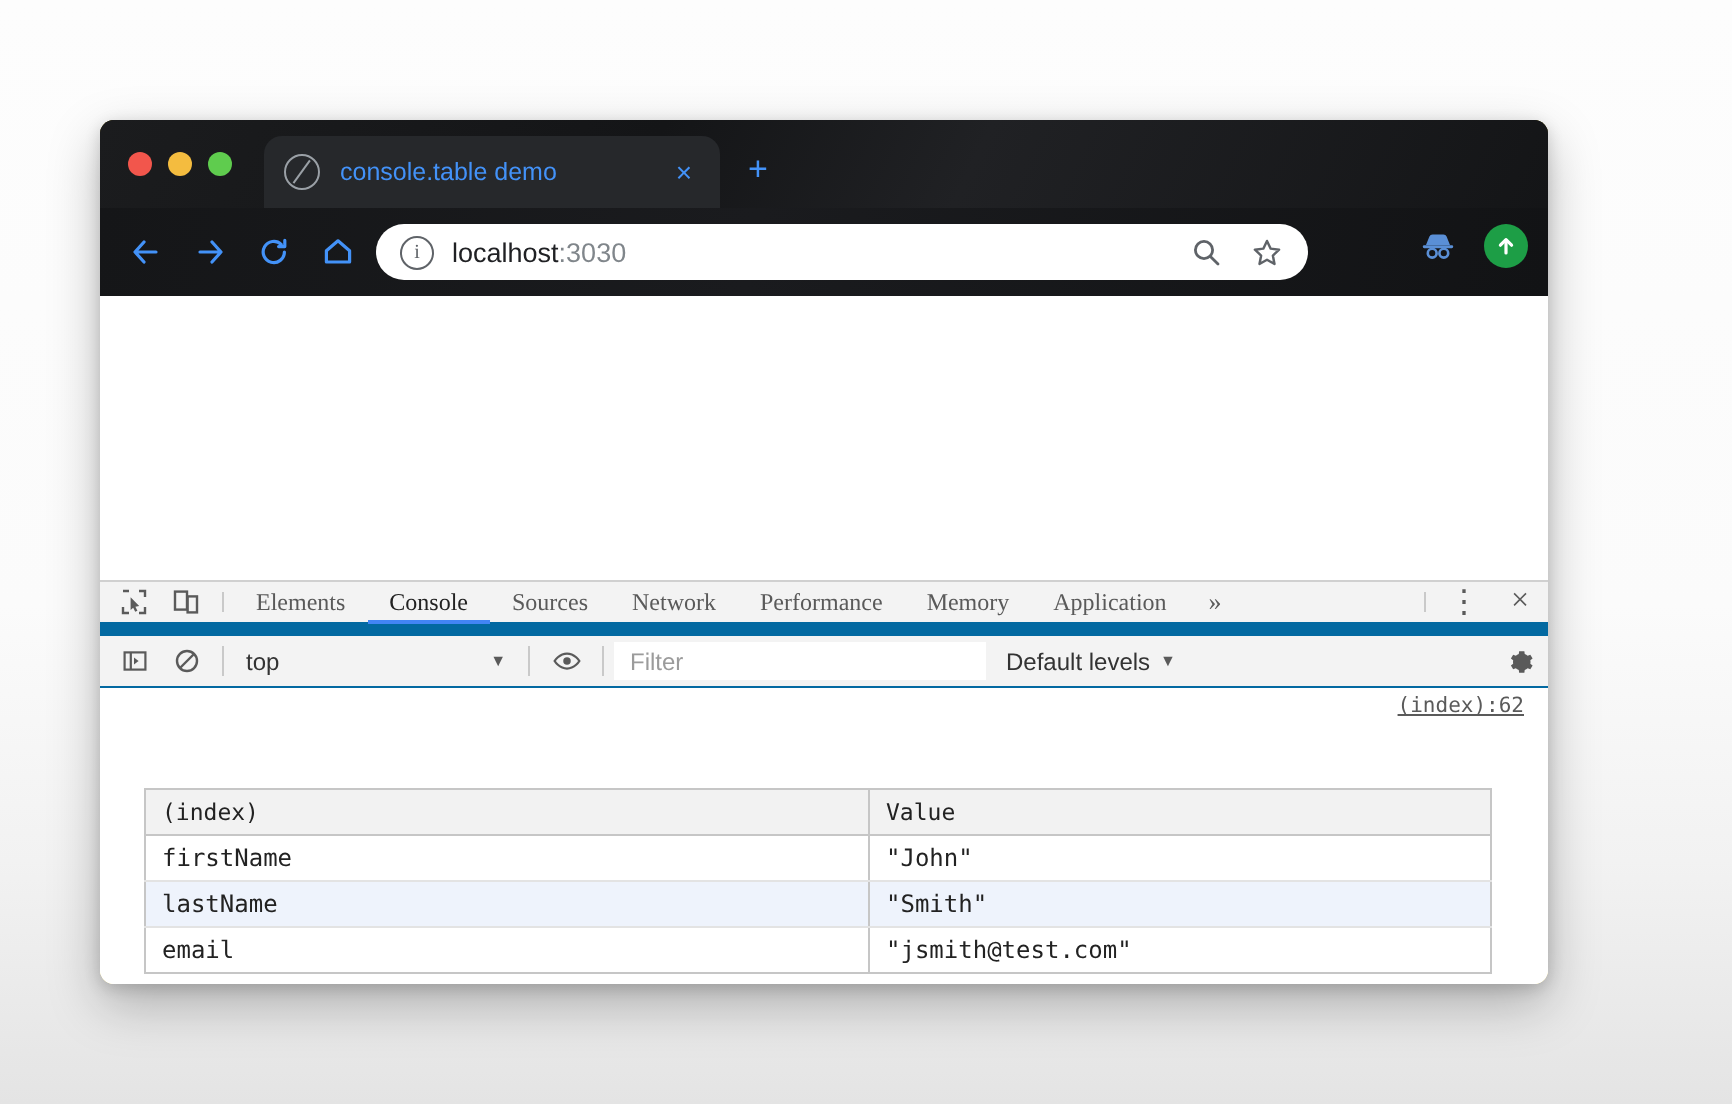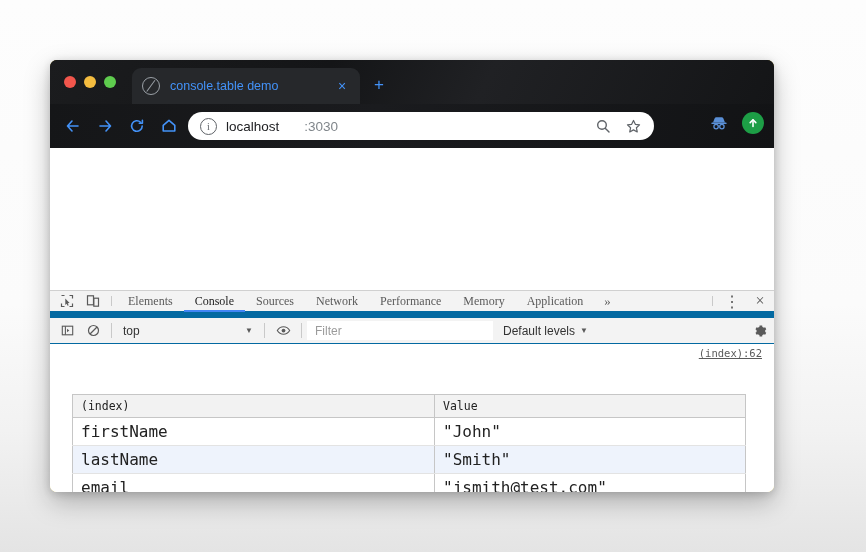--- a/index.html
+++ b/index.html
@@ -179,7 +179,7 @@
     color: #202124;
     white-space: nowrap;
   }
-  .omni-url .port { color: #80868b; padding-left: 25px; }
+  .omni-url .port { color: #80868b; }
   .omni-right {
     margin-left: auto;
     display: flex;

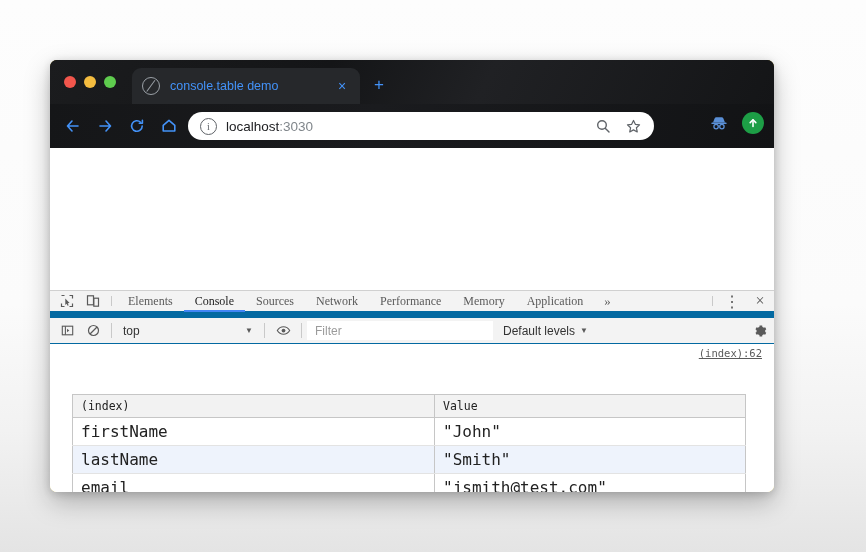--- a/index.html
+++ b/index.html
@@ -373,7 +373,7 @@
     font-family: "DejaVu Sans Mono", monospace;
   }
   table.ctable td {
-    font-size: 16px;
+    font-size: 12px;
     padding: 4px 8px;
     border-right: 1px solid #c6c6c6;
     border-bottom: 1px solid #e3e3e3;

